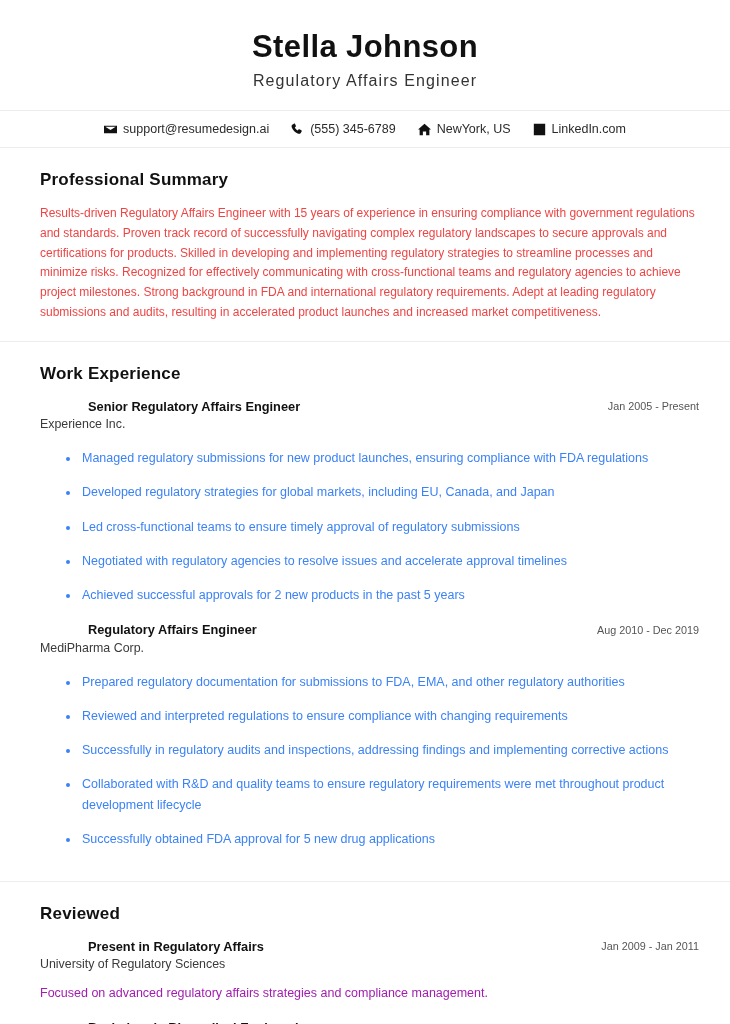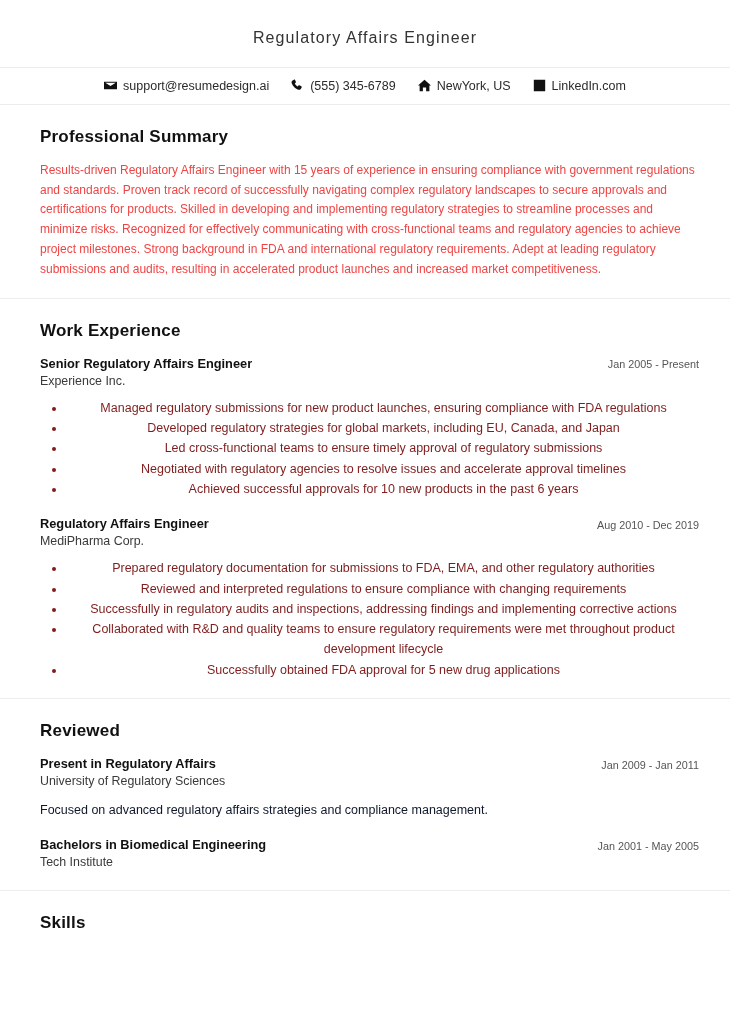--- a/index.html
+++ b/index.html
@@ -149,6 +149,7 @@
 <div class="page">
 
   <div class="header">
+    <h1 class="full-name">Stella Johnson</h1>
     <div class="job-title">Regulatory Affairs Engineer</div>
   </div>
 

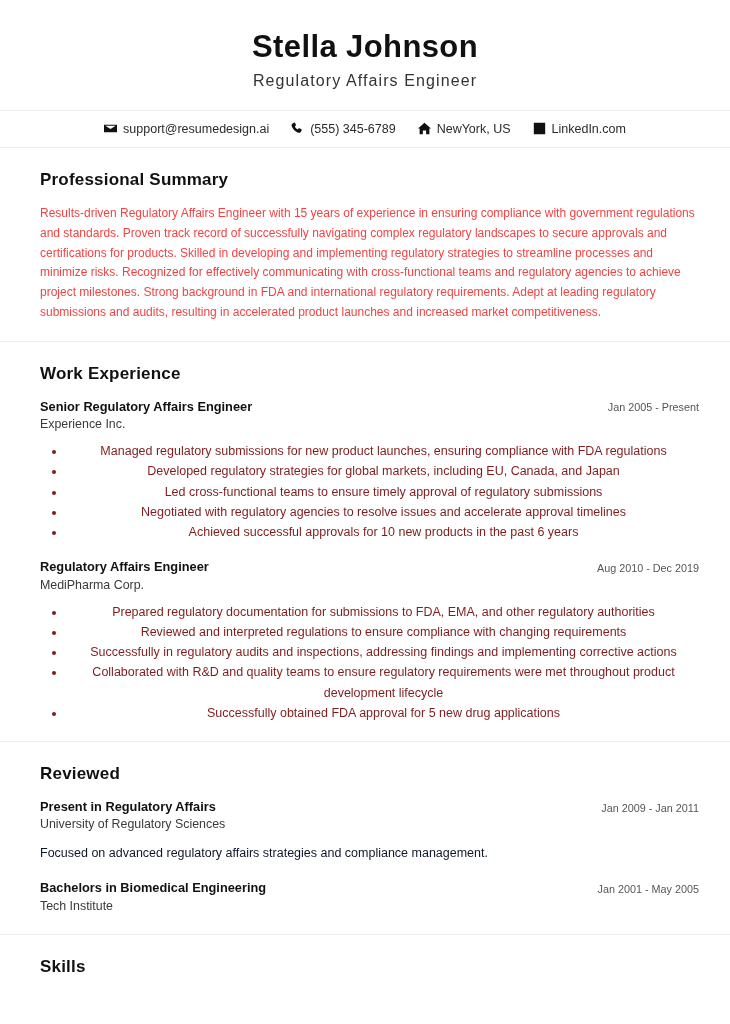--- a/index.html
+++ b/index.html
@@ -57,7 +57,7 @@
   }
   .contact-item {
     display: flex;
-    align-items: flex-start;
+    align-items: flex-end;
     gap: 6px;
     font-size: 12.5px;
     color: #2b2b2b;

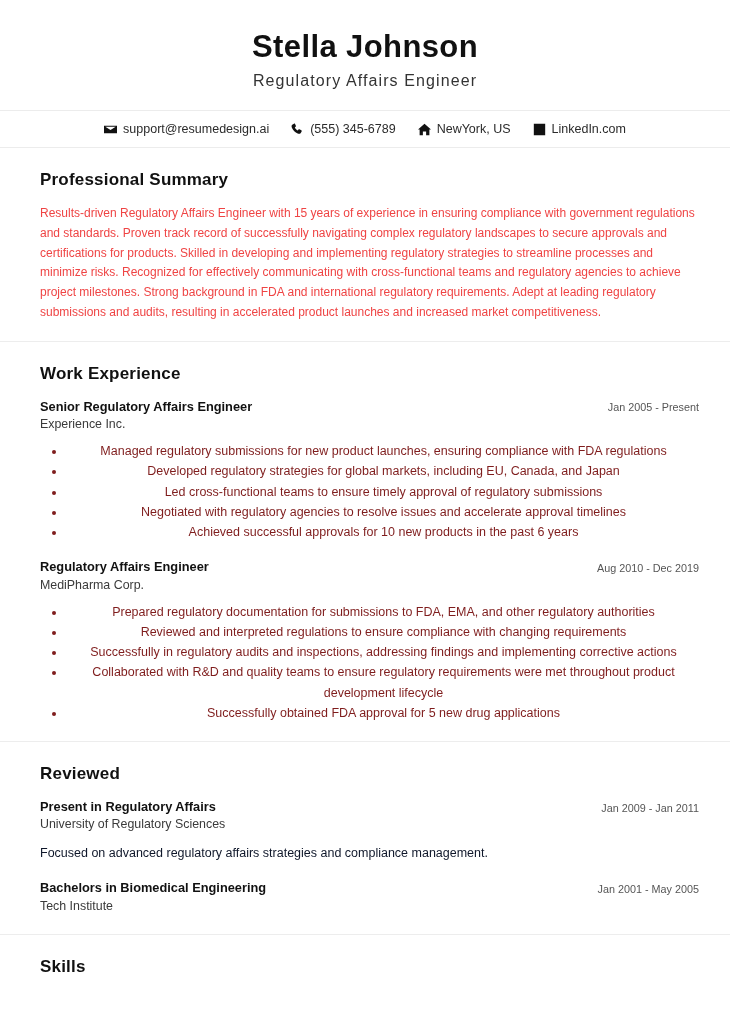--- a/index.html
+++ b/index.html
@@ -101,8 +101,9 @@
   .entry-head {
     display: flex;
     justify-content: space-between;
-    align-items: flex-end;
+    align-items: center;
     gap: 14px;
+    margin-left: 48px;
   }
   .entry-role {
     font-size: 12.8px;

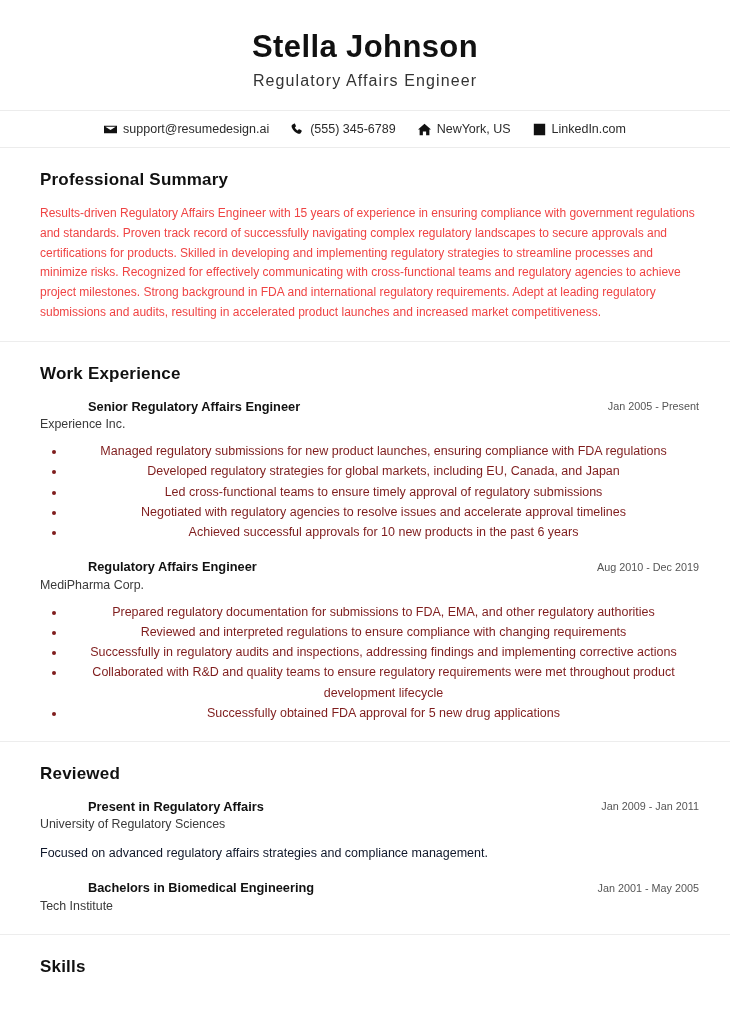--- a/index.html
+++ b/index.html
@@ -137,11 +137,10 @@
   }
   ul.bullets li {
     font-size: 12.5px;
-    color: #7f1d1d;
+    color: #3b82f6;
     line-height: 1.62;
-    margin: 0;
+    margin: 14px;
     padding-left: 2px;
-    text-align: center;
   }
 </style>
 </head>

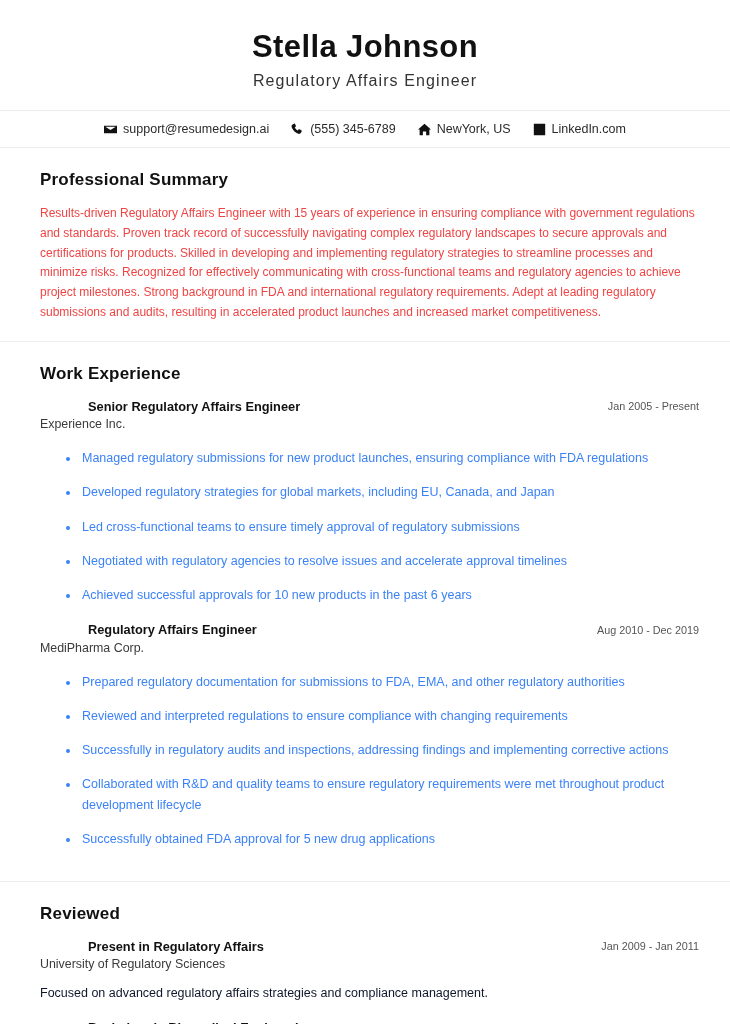--- a/index.html
+++ b/index.html
@@ -212,7 +212,7 @@
         <li>Developed regulatory strategies for global markets, including EU, Canada, and Japan</li>
         <li>Led cross-functional teams to ensure timely approval of regulatory submissions</li>
         <li>Negotiated with regulatory agencies to resolve issues and accelerate approval timelines</li>
-        <li>Achieved successful approvals for 10 new products in the past 6 years</li>
+        <li>Achieved successful approvals for 2 new products in the past 5 years</li>
       </ul>
     </div>
 

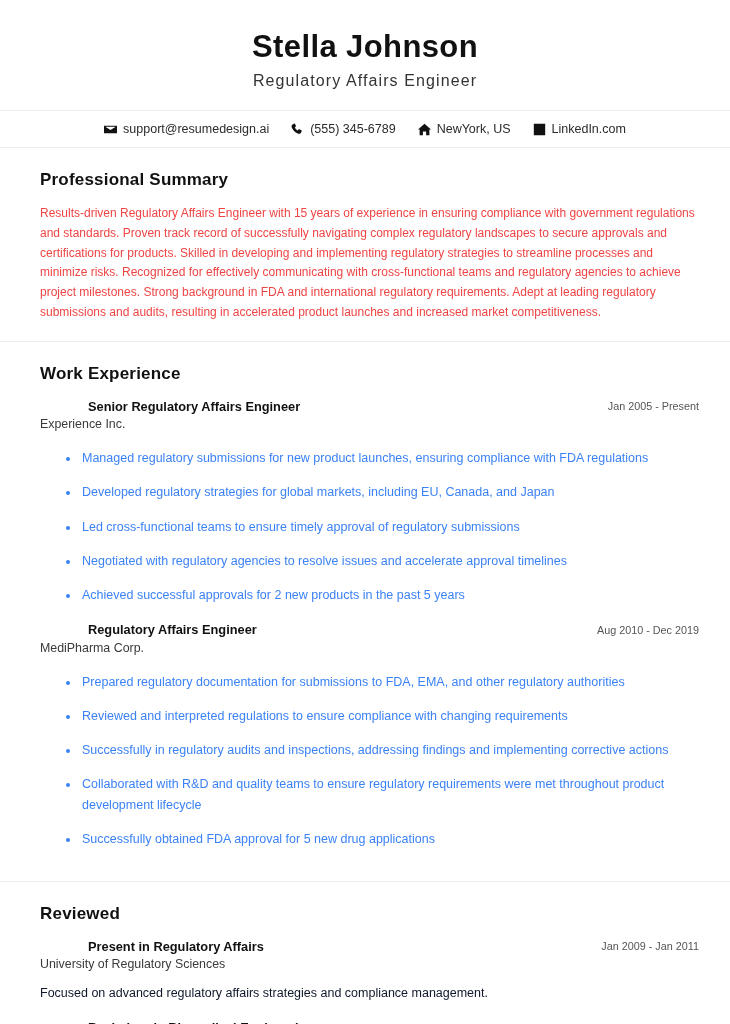--- a/index.html
+++ b/index.html
@@ -126,7 +126,7 @@
   }
   .entry-desc {
     font-size: 12.5px;
-    color: #0f172a;
+    color: #a21caf;
     line-height: 1.6;
     margin-top: 9px;
   }

